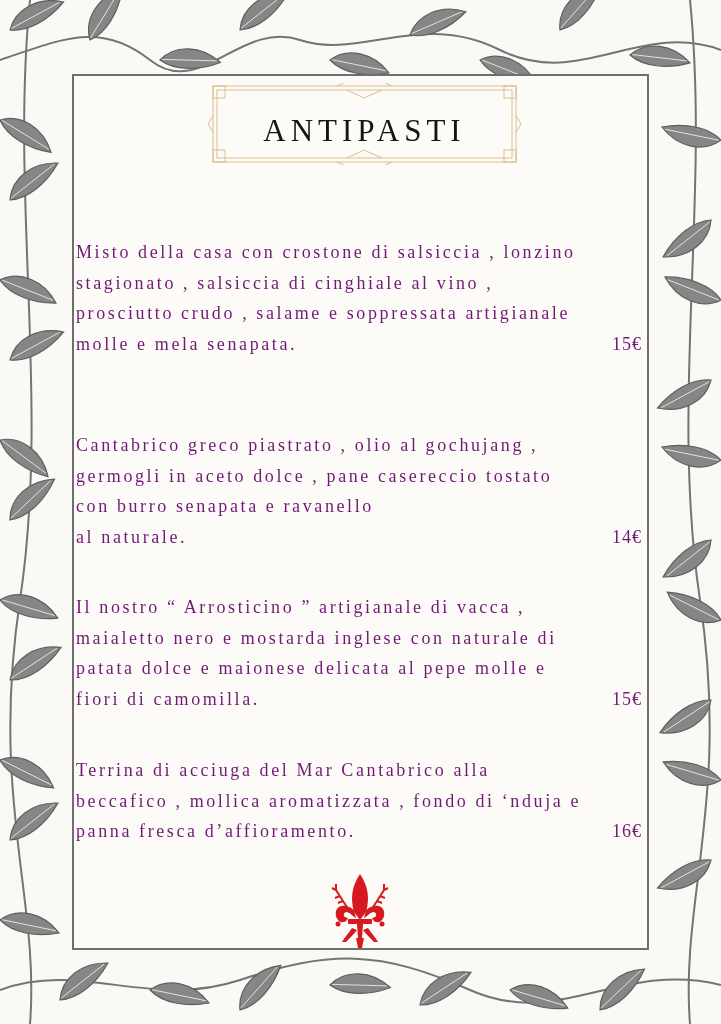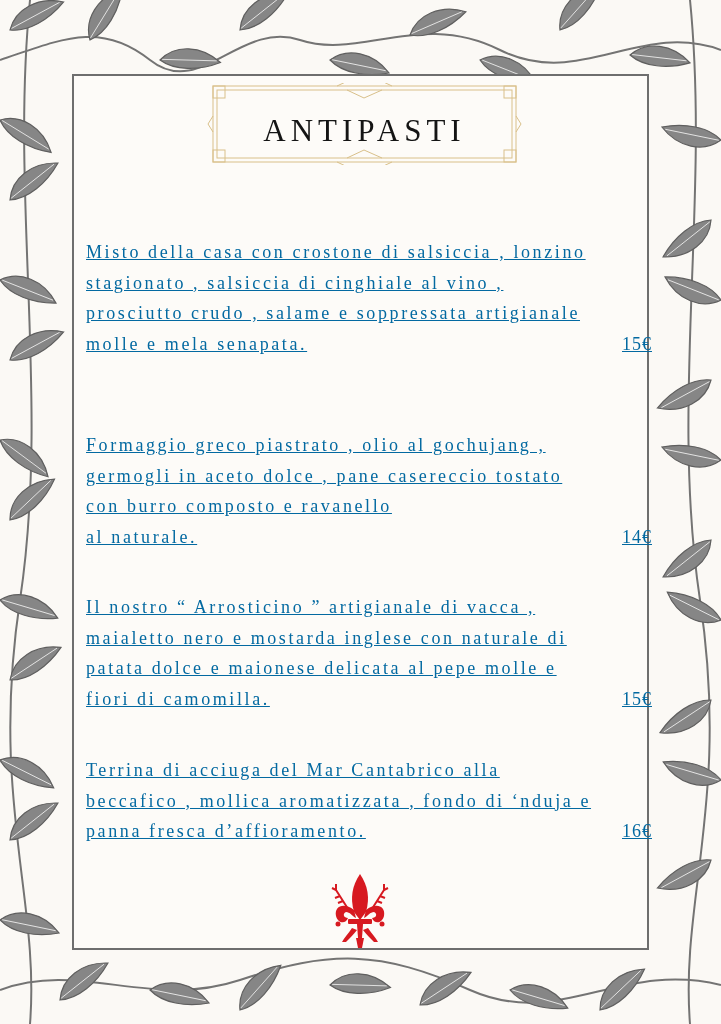--- a/index.html
+++ b/index.html
@@ -23,9 +23,9 @@
       font-size: 31px; letter-spacing: 5px; color: #141414; font-weight: normal; margin-top: 8px;
     }
     .item {
-      position: absolute; left: 12px; width: 566px;
+      position: absolute; left: 2px; width: 566px;
       font-family: "Liberation Serif", "DejaVu Serif", serif;
-      font-size: 18px; letter-spacing: 2.6px; line-height: 30.5px; color: #0369a1; text-decoration: underline;
+      font-size: 18px; letter-spacing: 2.6px; line-height: 30.5px; color: #701a75;
     }
     .item .line { display: block; white-space: nowrap; }
     .item .last { display: flex; justify-content: space-between; align-items: center; }

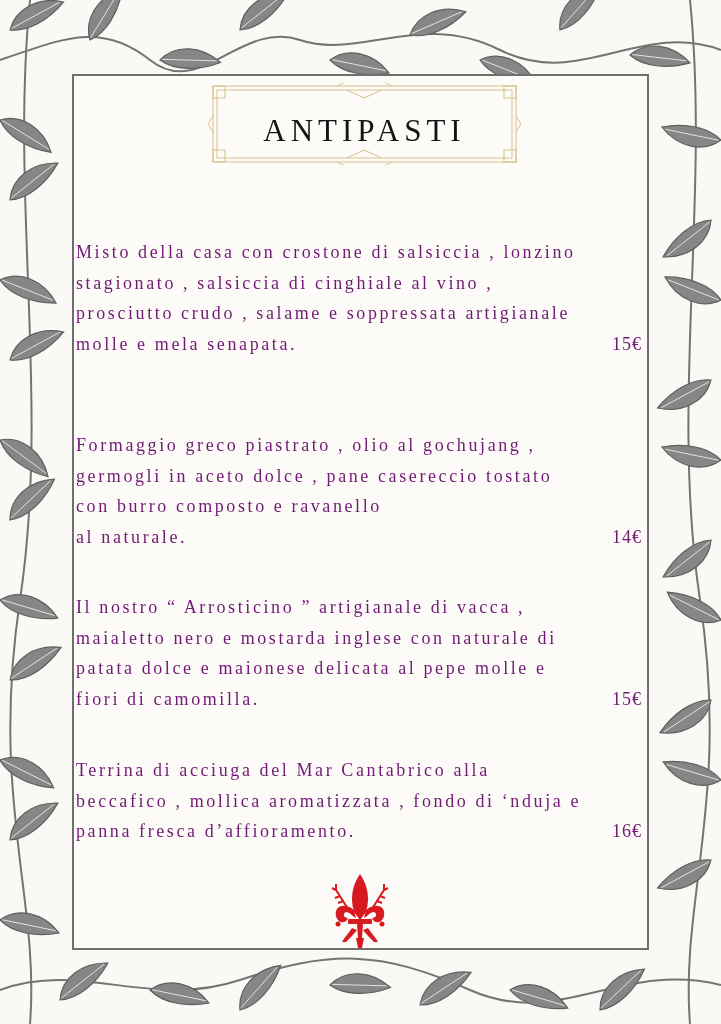--- a/index.html
+++ b/index.html
@@ -119,7 +119,7 @@
   </div>
 
   <div class="item" style="top:354px">
-    <span class="line">Formaggio greco piastrato , olio al gochujang ,</span>
+    <span class="line">Cantabrico greco piastrato , olio al gochujang ,</span>
     <span class="line">germogli in aceto dolce , pane casereccio tostato</span>
     <span class="line">con burro composto e ravanello</span>
     <span class="line last">

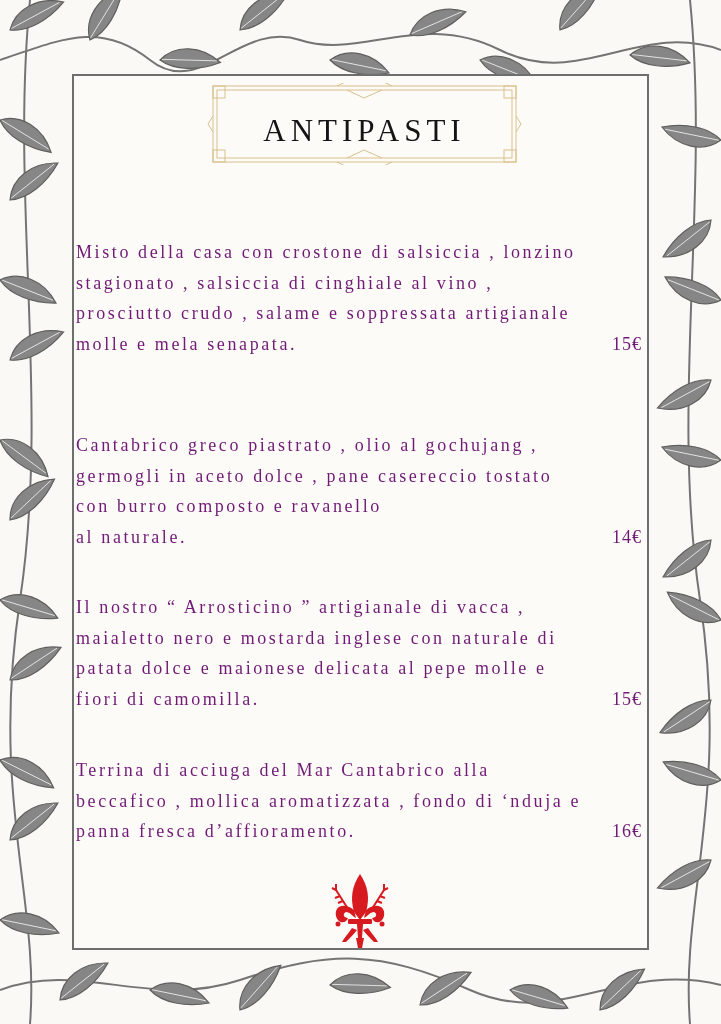--- a/index.html
+++ b/index.html
@@ -121,7 +121,7 @@
   <div class="item" style="top:354px">
     <span class="line">Cantabrico greco piastrato , olio al gochujang ,</span>
     <span class="line">germogli in aceto dolce , pane casereccio tostato</span>
-    <span class="line">con burro composto e ravanello</span>
+    <span class="line">con burro senapata e ravanello</span>
     <span class="line last">
       <span>al naturale.</span>
       <span class="price">14€</span>

